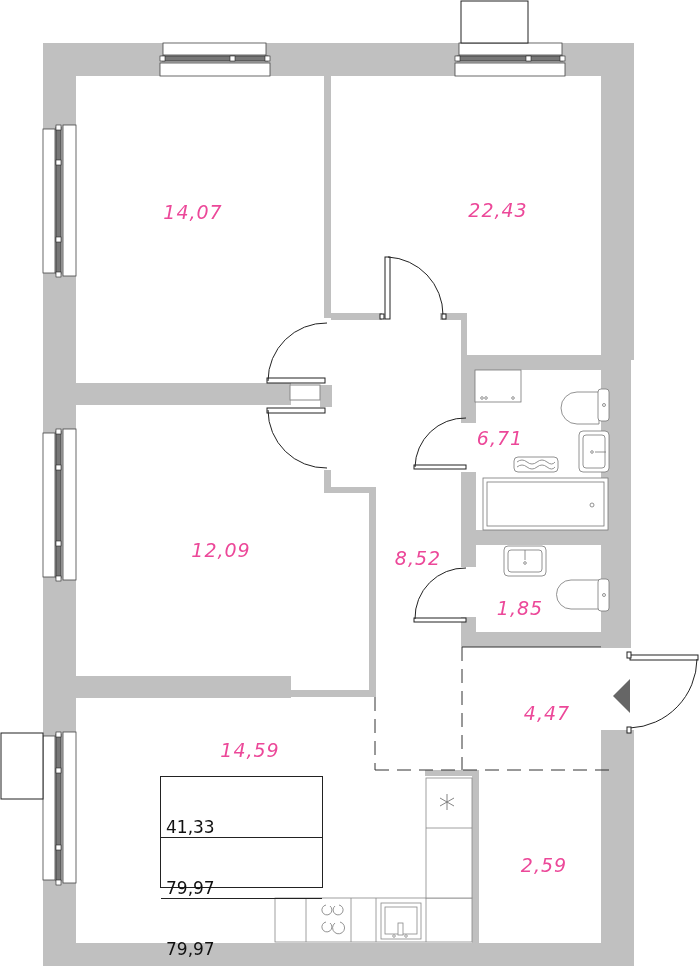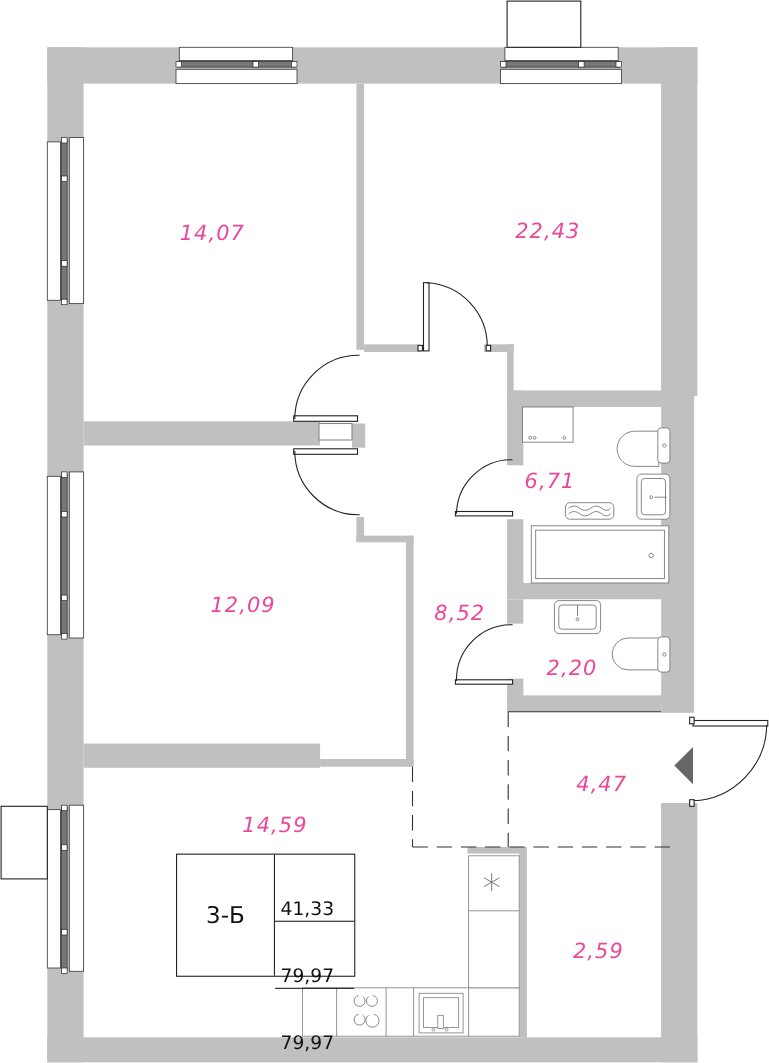--- a/index.html
+++ b/index.html
@@ -262,7 +262,7 @@
 <div class="room-label" style="left:221px;top:550px;">12,09</div>
 <div class="room-label" style="left:418px;top:536px;margin-top:22px;">8,52</div>
 <div class="room-label" style="left:500px;top:438px;">6,71</div>
-<div class="room-label" style="left:520px;top:608px;">2,20</div>
+<div class="room-label" style="left:520px;top:608px;">1,85</div>
 <div class="room-label" style="left:547px;top:713px;">4,47</div>
 <div class="room-label" style="left:250px;top:750px;">14,59</div>
 <div class="room-label" style="left:544px;top:865px;">2,59</div>

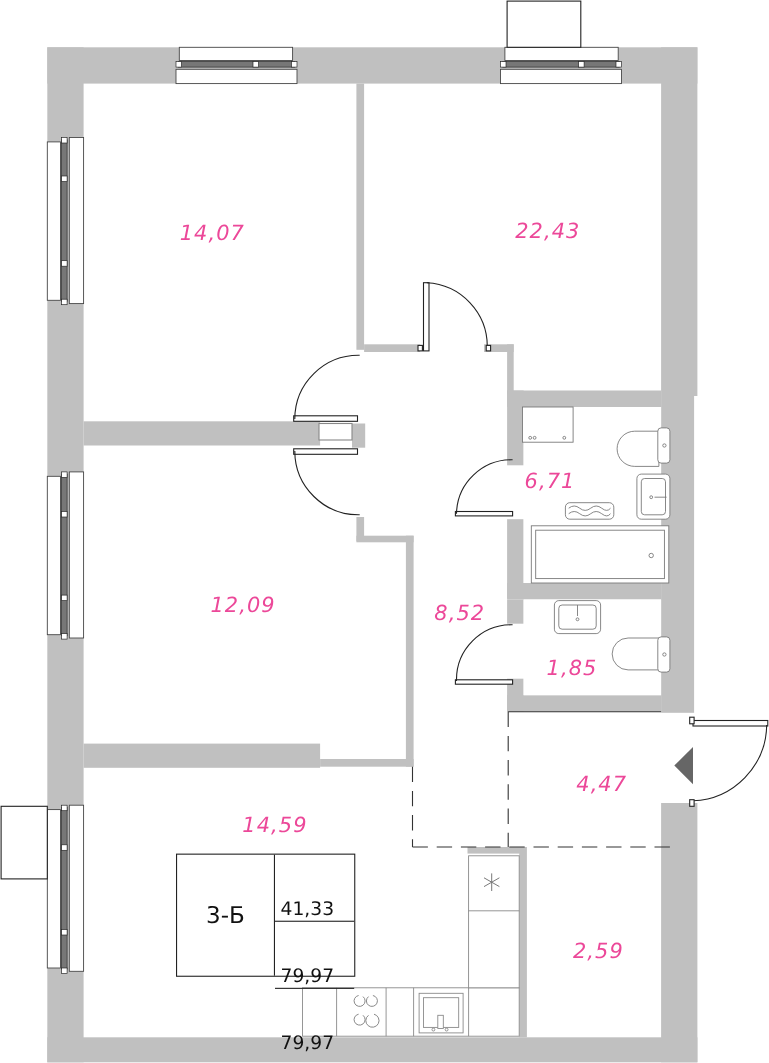--- a/index.html
+++ b/index.html
@@ -268,7 +268,6 @@
 <div class="room-label" style="left:544px;top:865px;">2,59</div>
 
 <div class="info-table">
-  <div class="info-code">3-Б</div>
   <div class="info-values">
     <div class="info-cell">41,33</div>
     <div class="info-cell">79,97</div>

